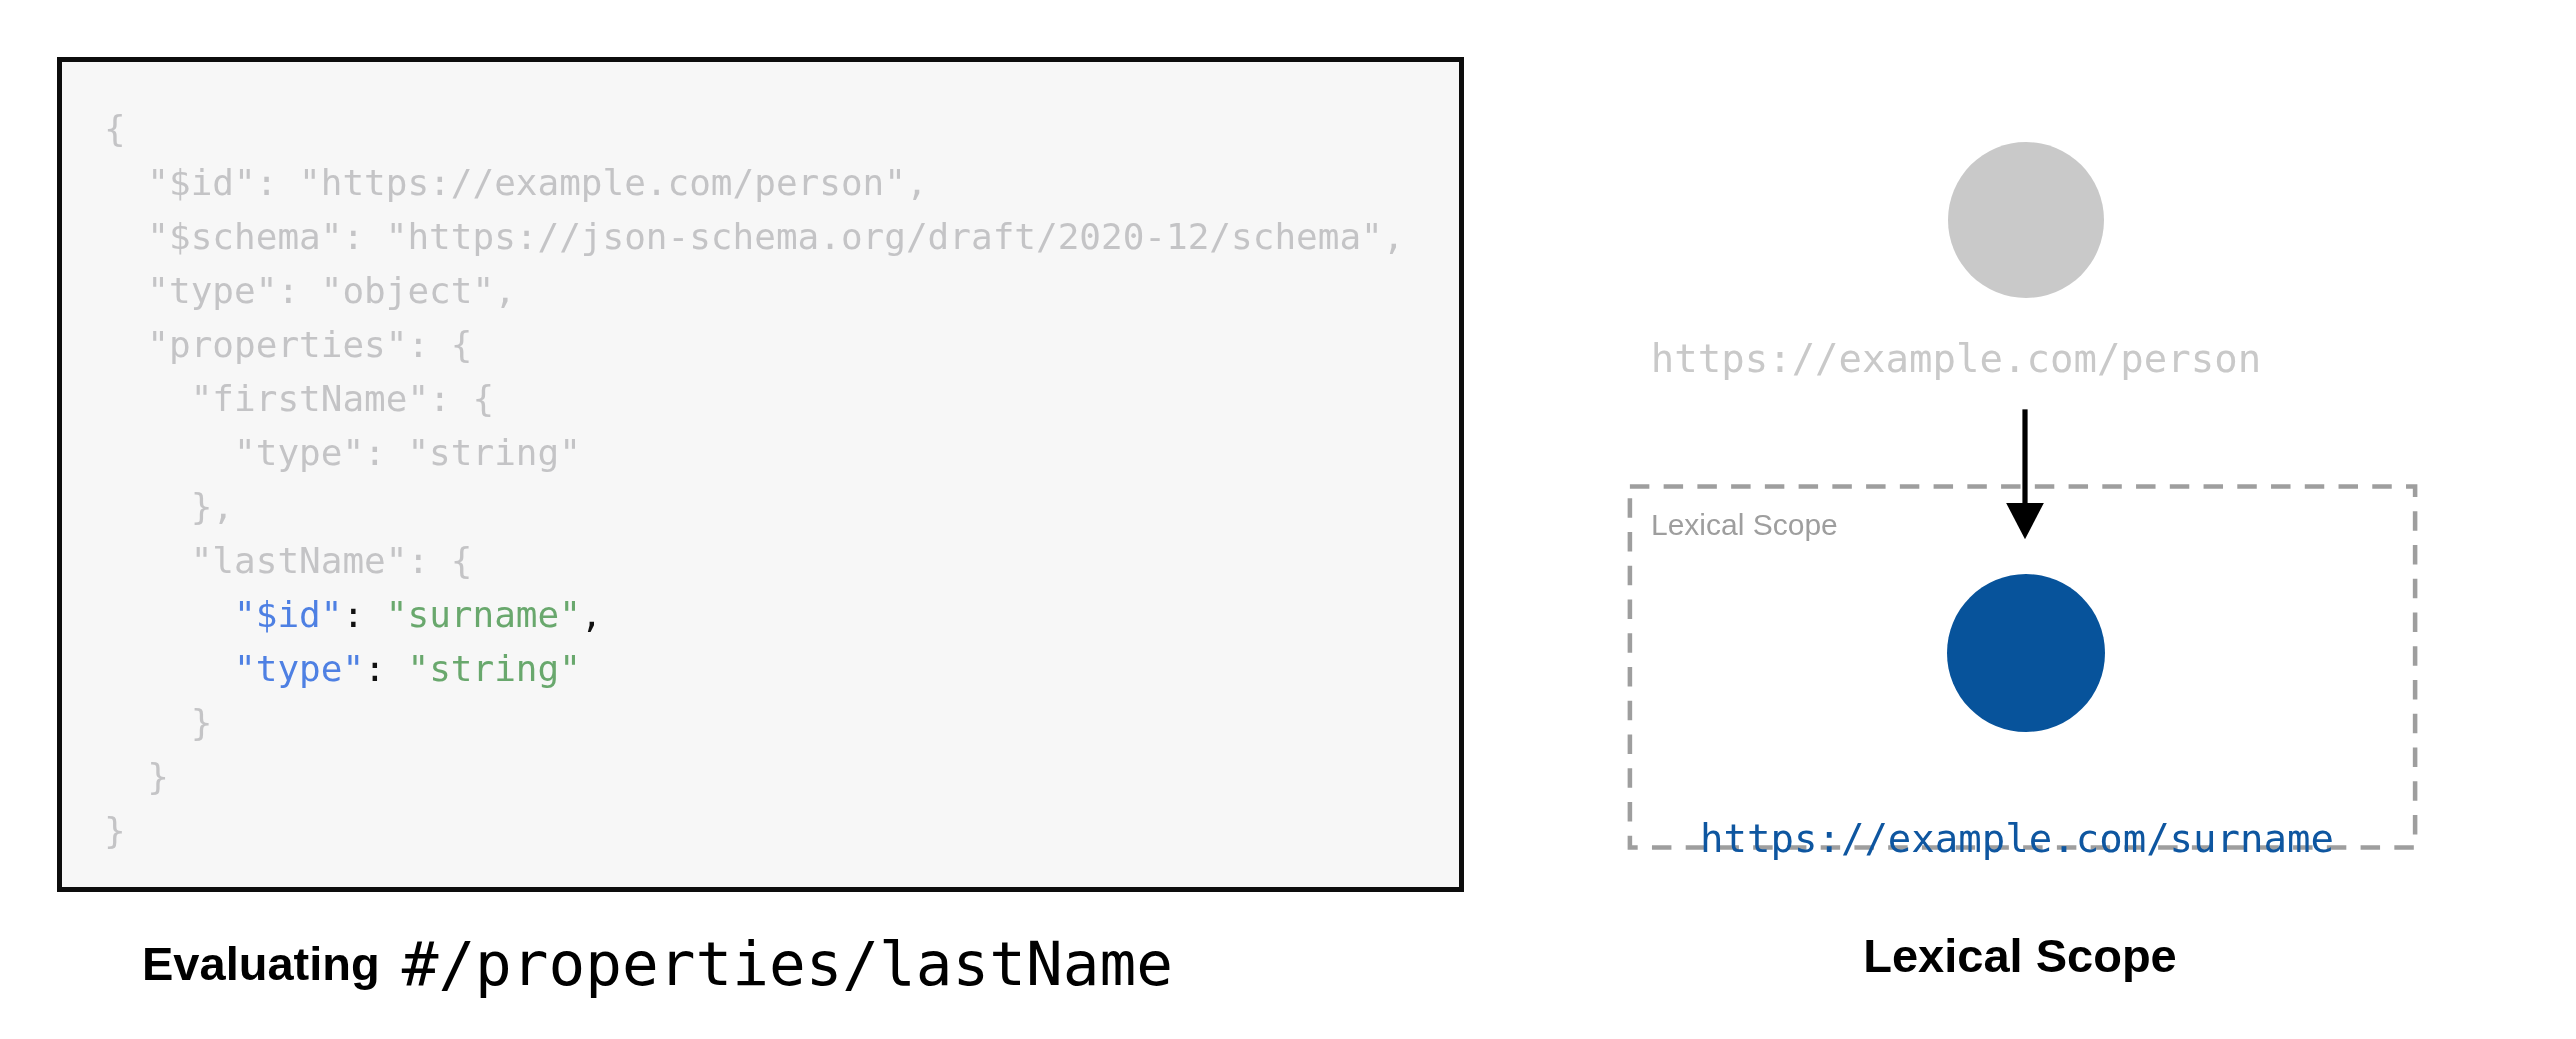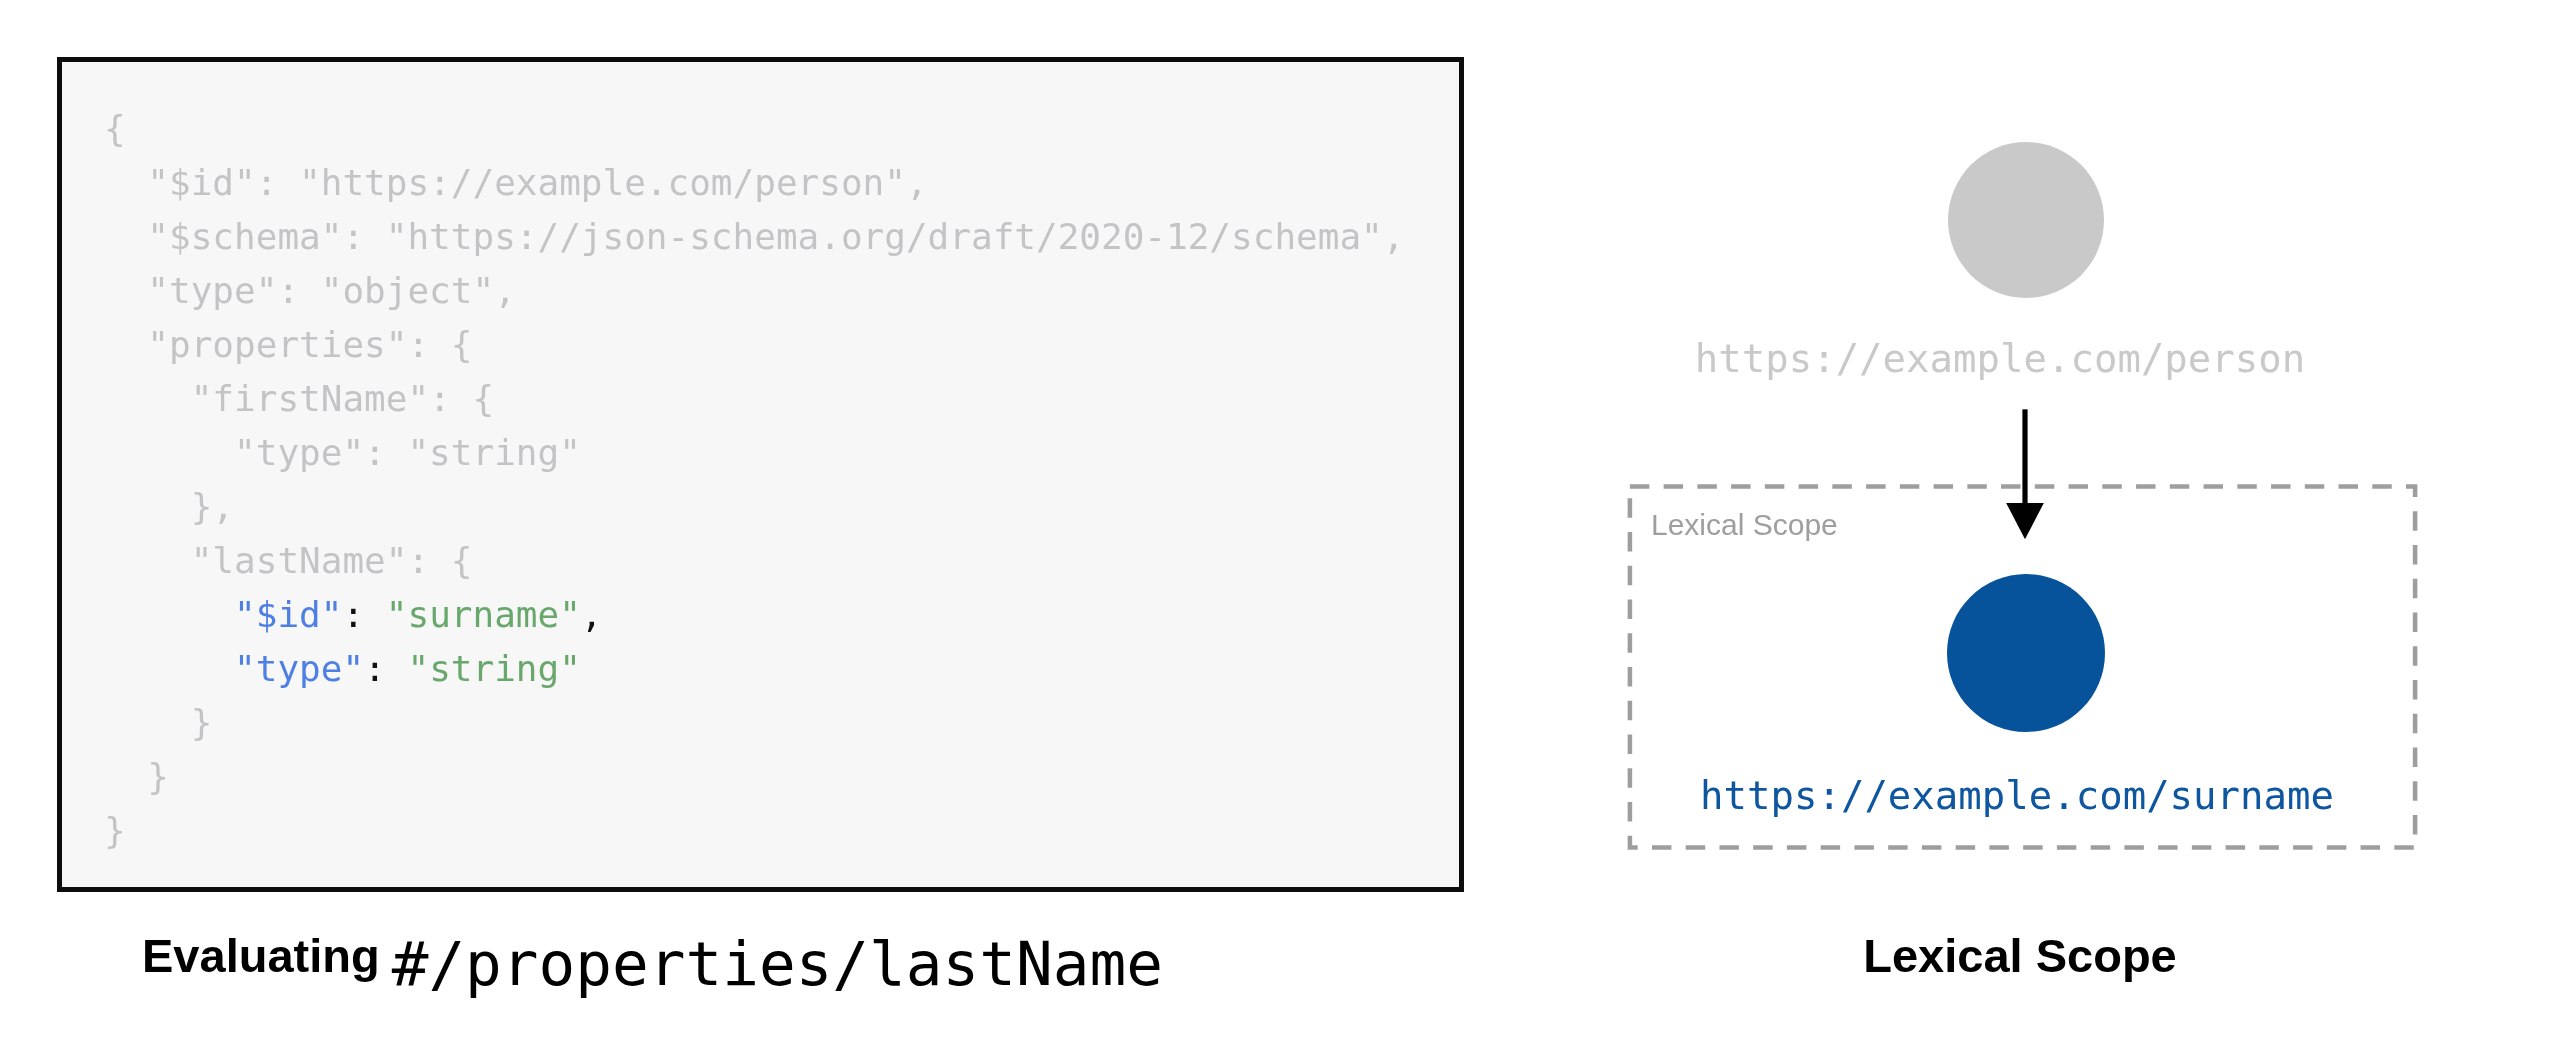--- a/index.html
+++ b/index.html
@@ -87,7 +87,7 @@
     transform: translateX(-50%);
   }
   .uri-gray {
-    left: 2000px; top: 336px;
+    left: 1956px; top: 336px;
     color: var(--node-gray, #c9c9c9);
     text-align: center;
   }

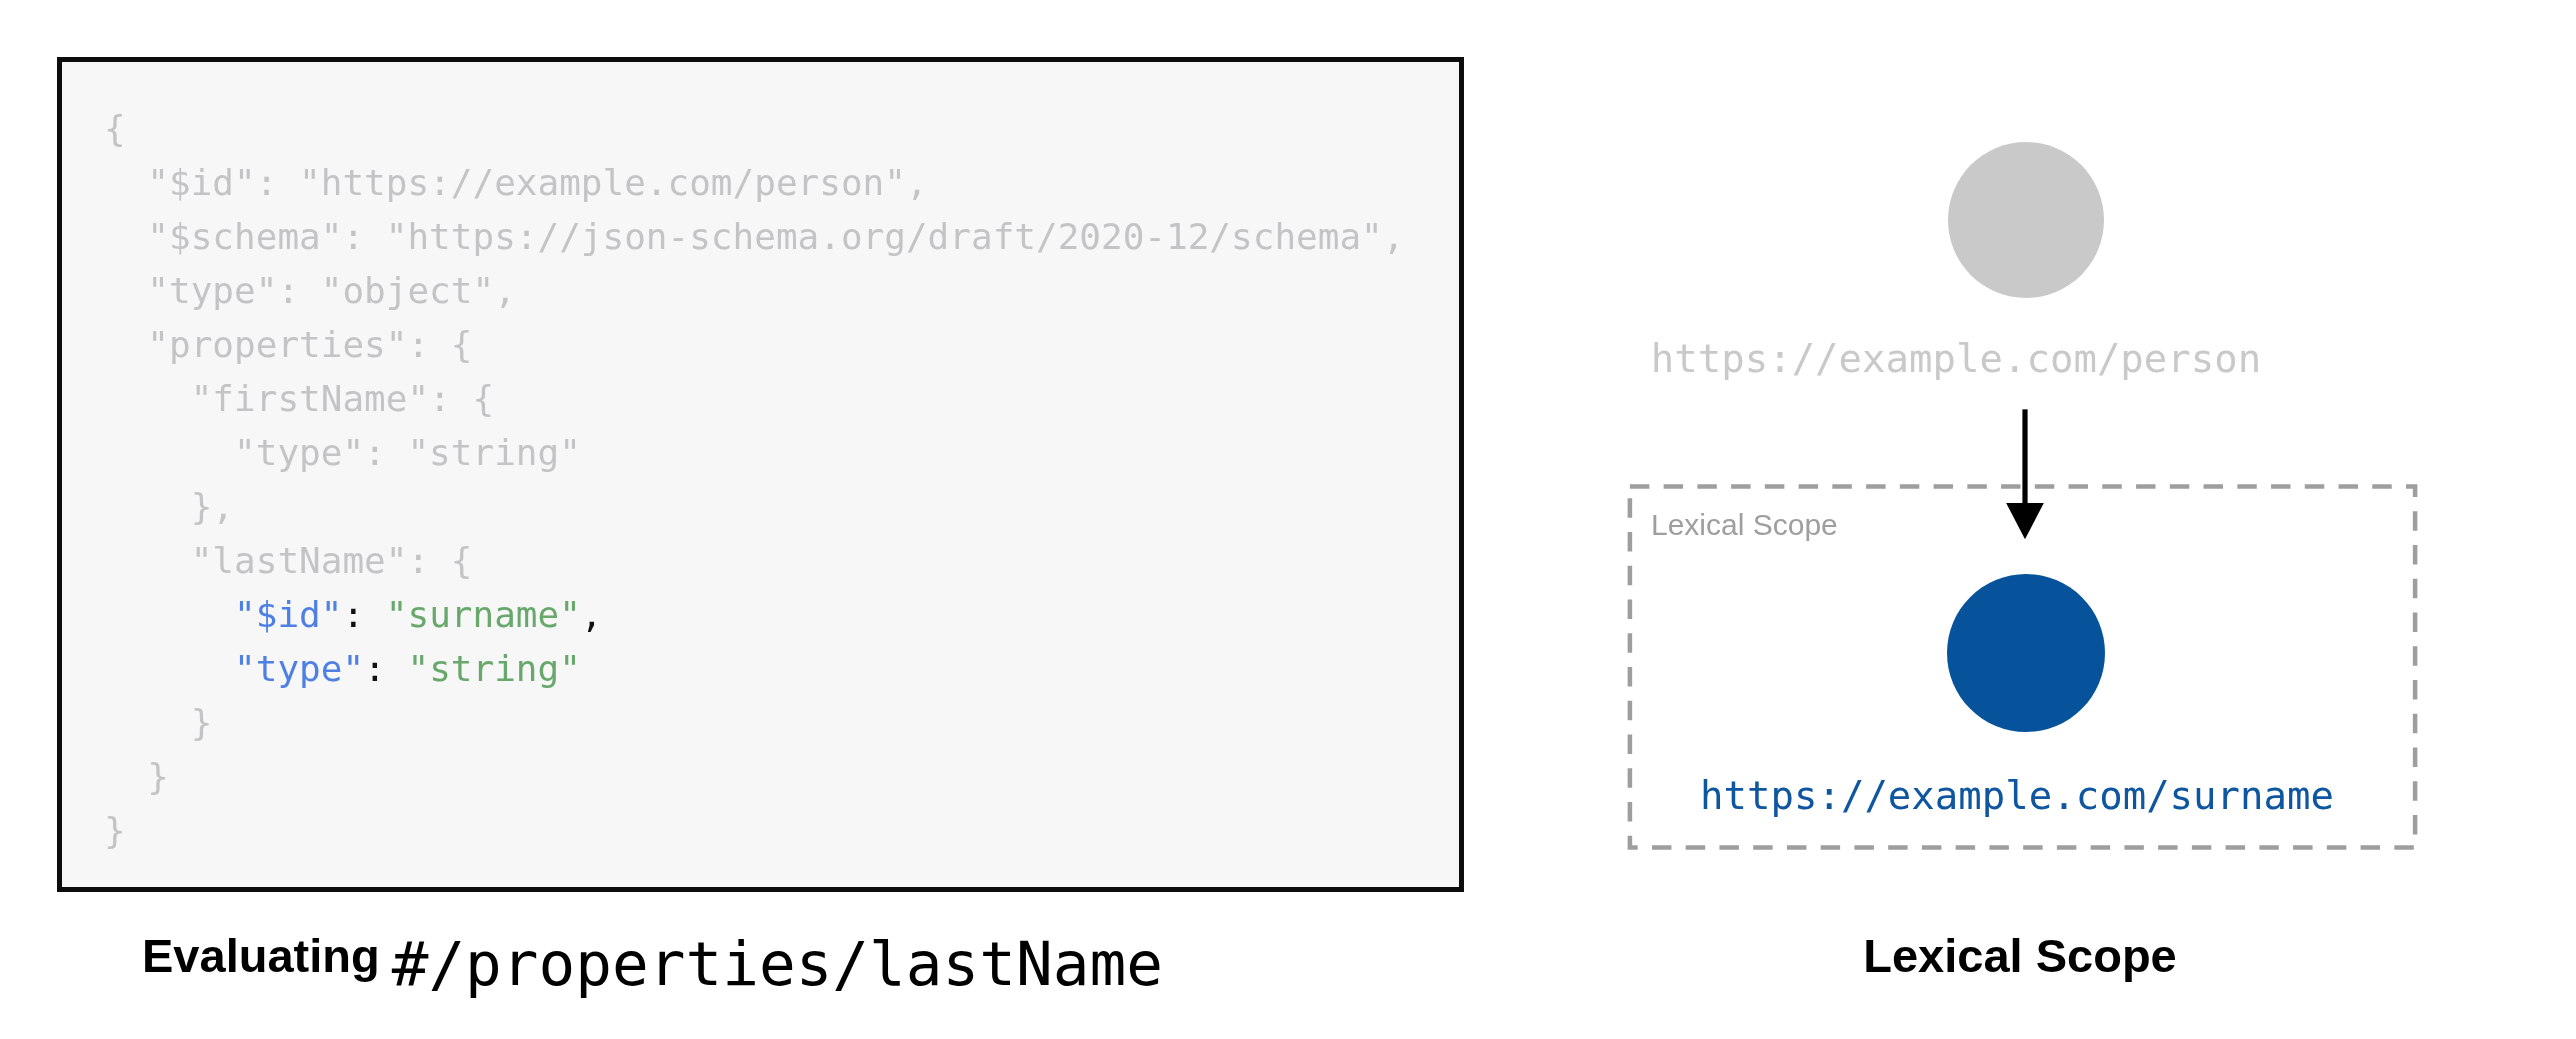--- a/index.html
+++ b/index.html
@@ -92,7 +92,7 @@
     text-align: center;
   }
   .uri-blue {
-    left: 2017px; top: 773px;
+    left: 2017px; top: 816px;
     color: var(--url-blue, #0e56a0);
   }
   .arrow-svg {

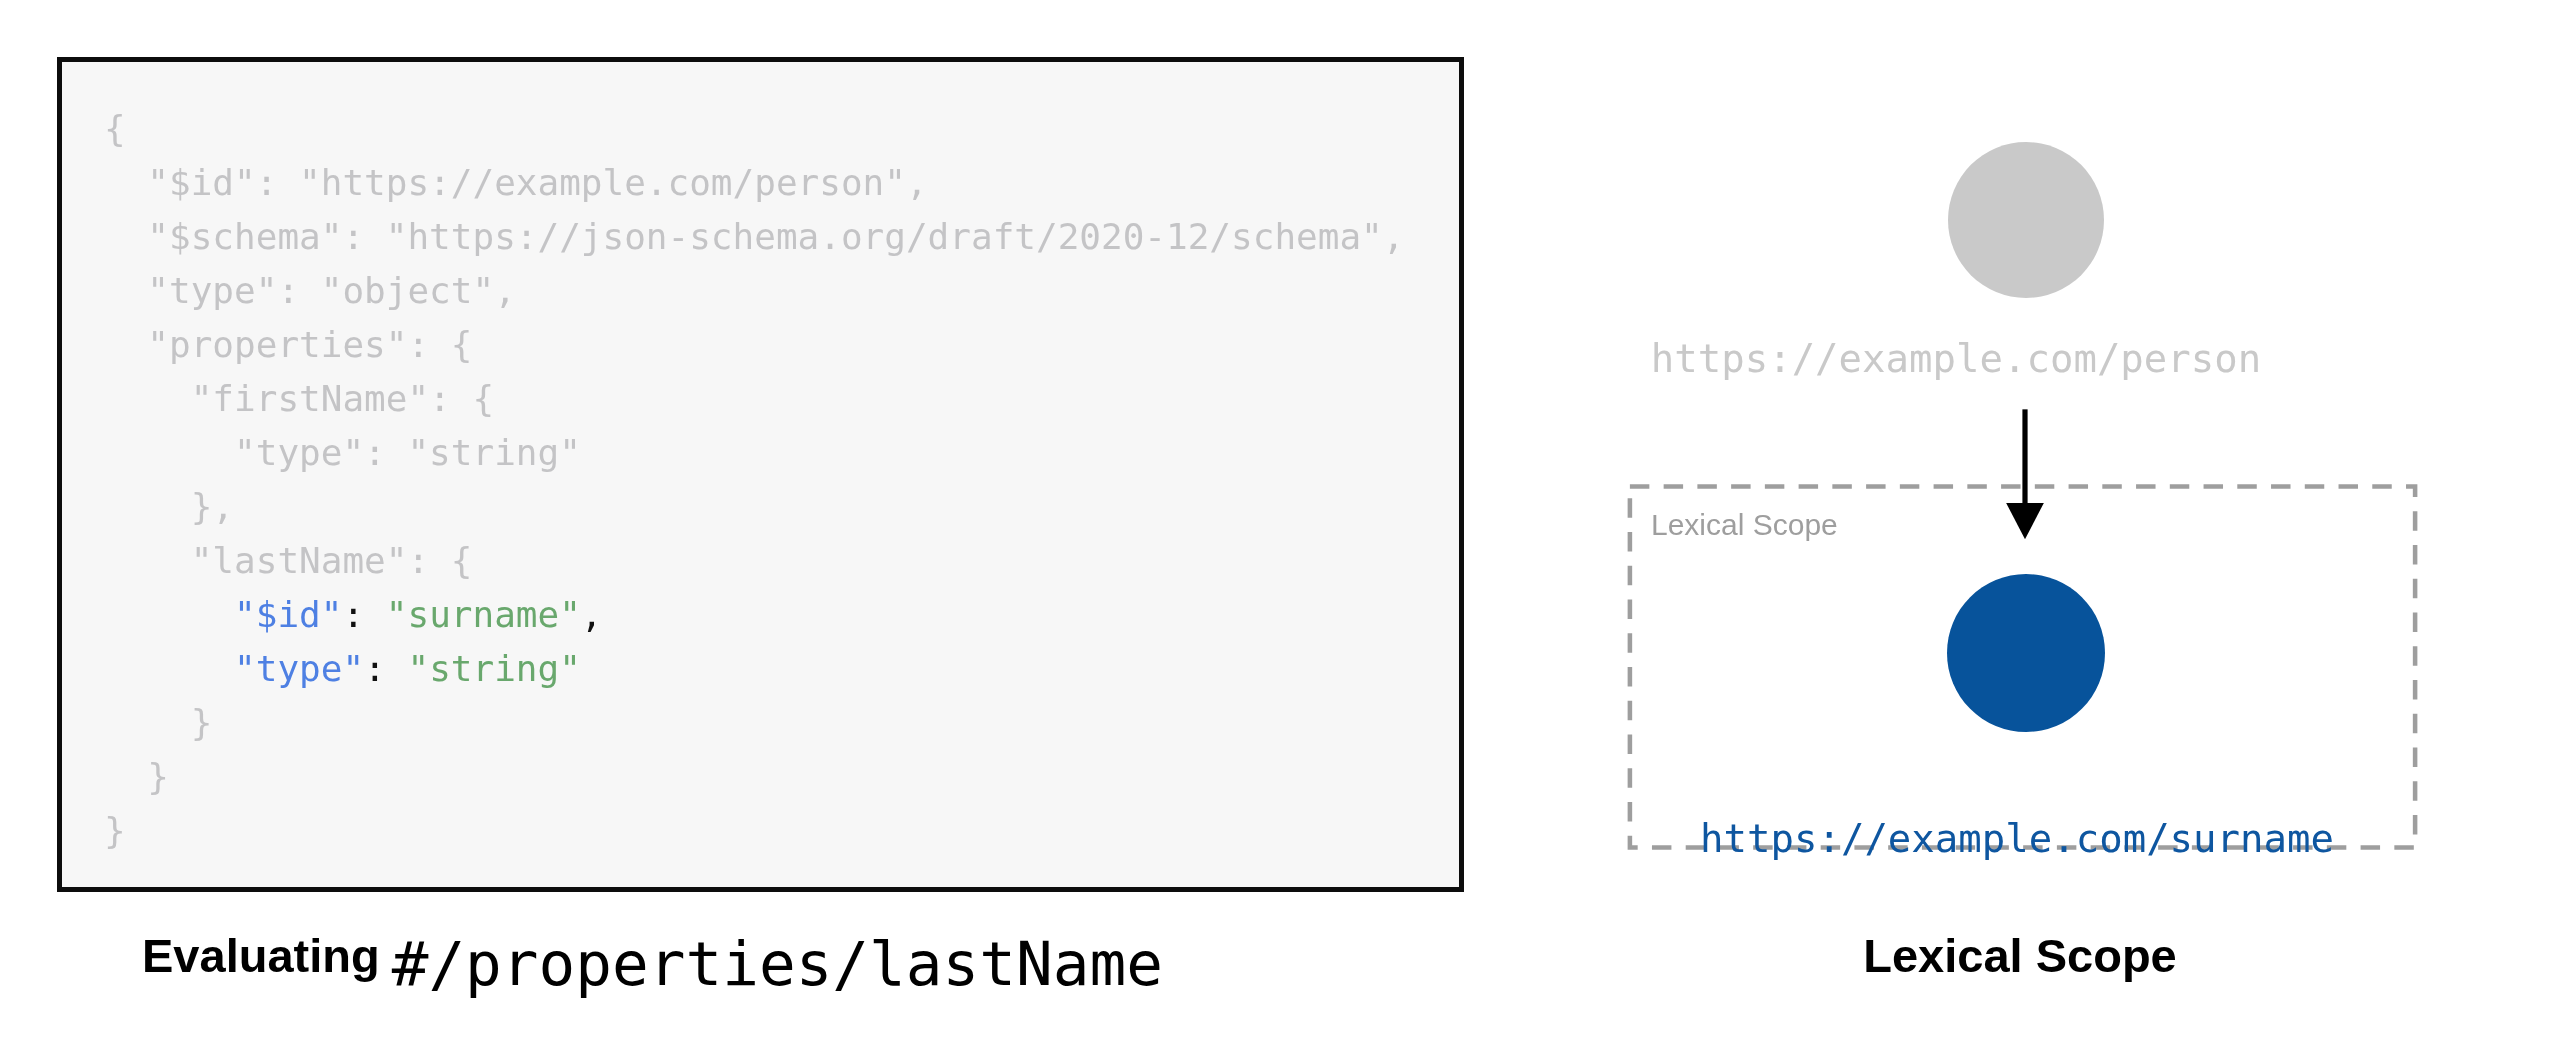--- a/index.html
+++ b/index.html
@@ -44,8 +44,8 @@
   .caption-left {
     left: 142px;
     display: flex;
-    align-items: flex-start;
-    gap: 12px;
+    align-items: center;
+    gap: 22px;
   }
   .cap-bold {
     font-family: "Liberation Sans", sans-serif;

